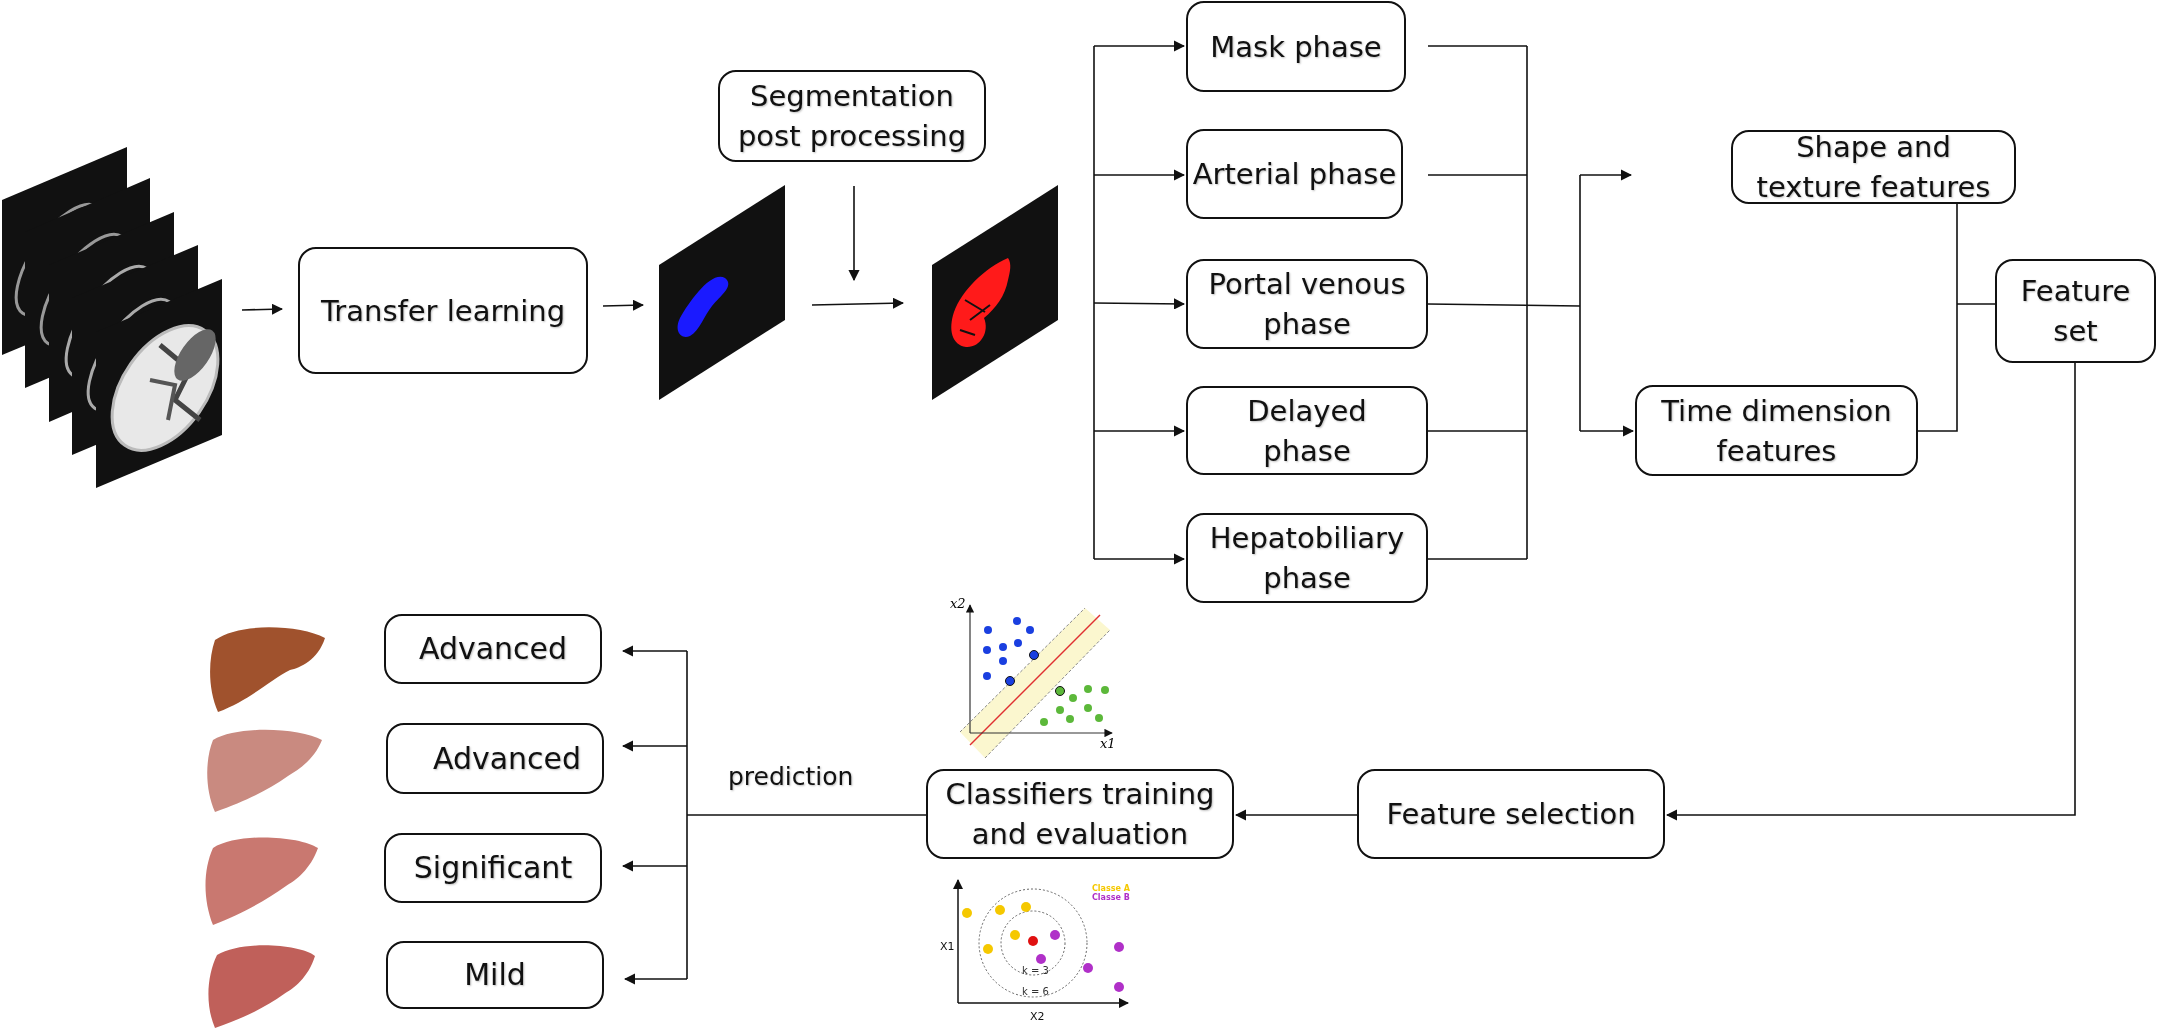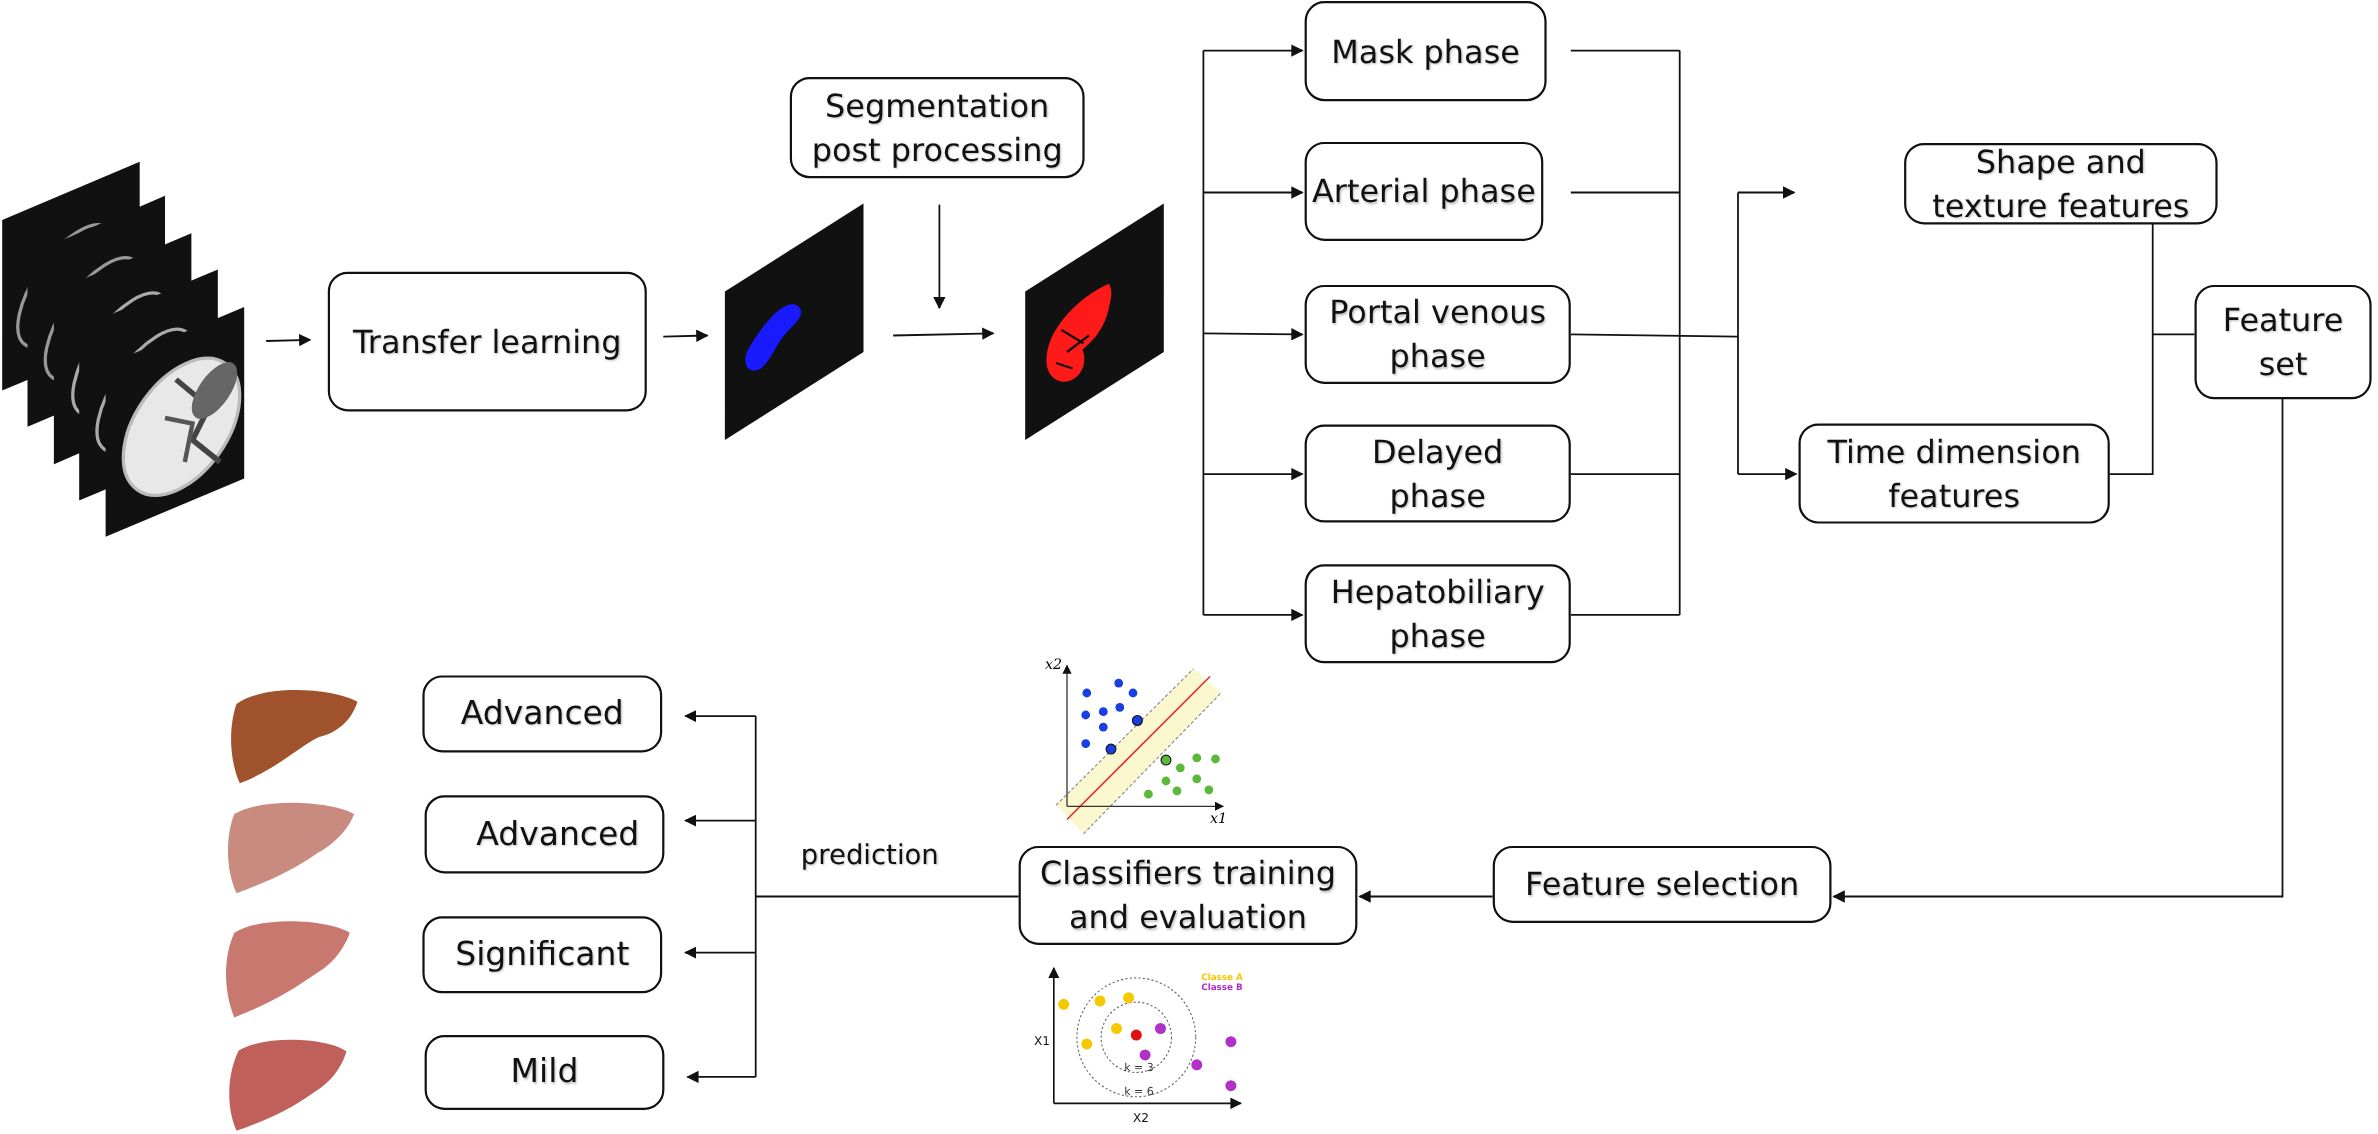--- a/index.html
+++ b/index.html
@@ -196,7 +196,7 @@
 <div class="box" style="left:1995px;top:259px;width:161px;height:104px;">Feature
 set</div>
 
-<div class="box" style="left:1357px;top:769px;width:308px;height:70px;">Feature selection</div>
+<div class="box" style="left:1357px;top:769px;width:308px;height:90px;">Feature selection</div>
 <div class="box" style="left:926px;top:769px;width:308px;height:90px;">Classifiers training
 and evaluation</div>
 

